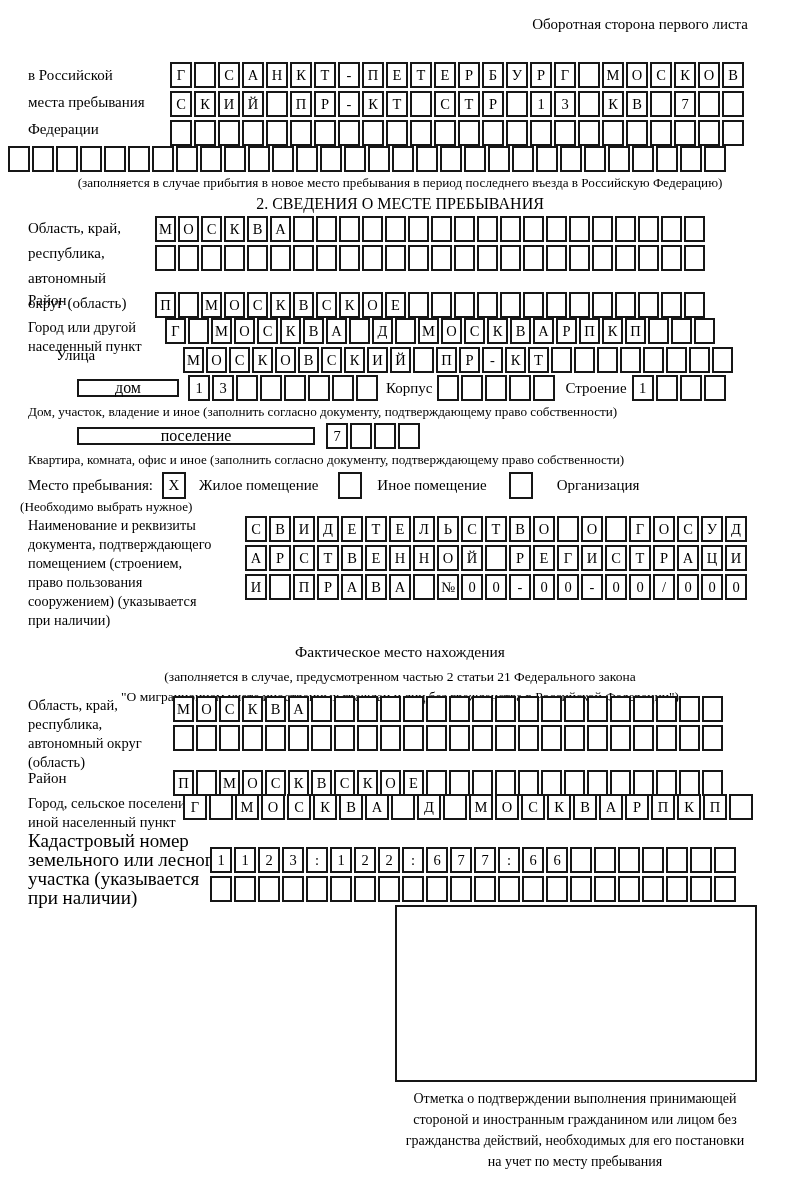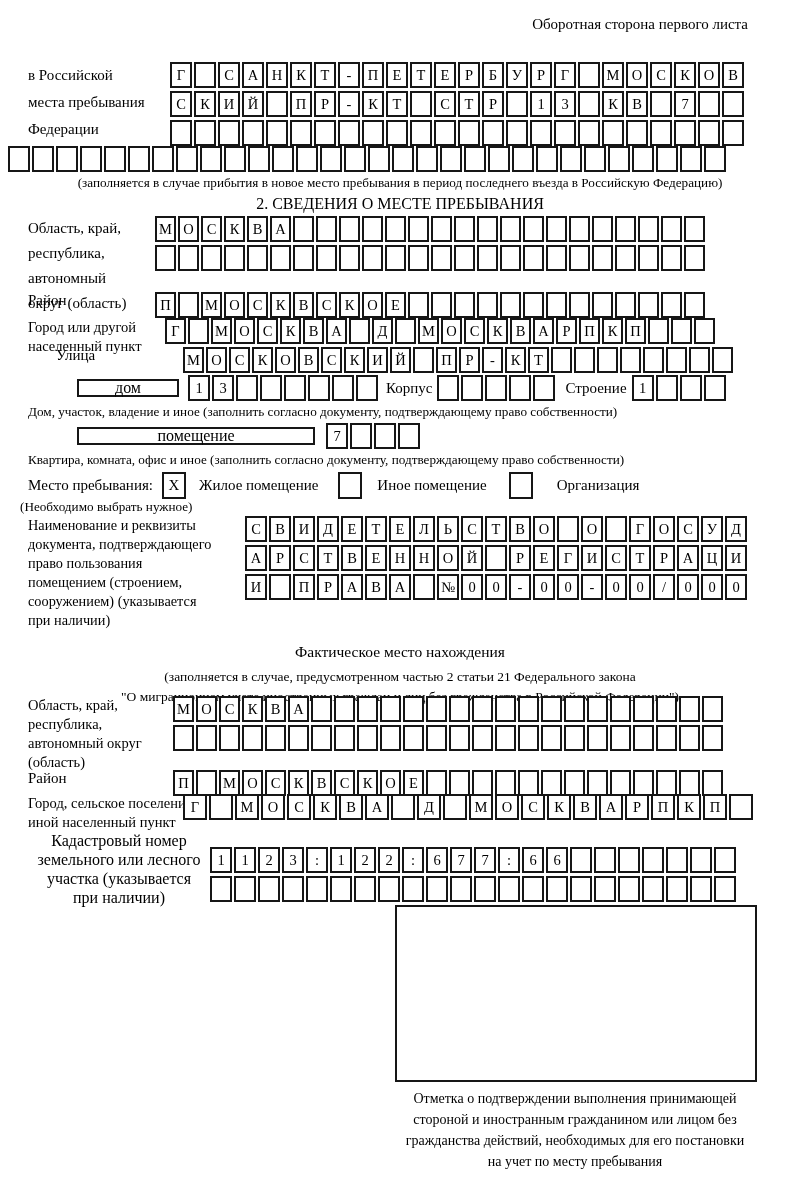--- a/index.html
+++ b/index.html
@@ -351,7 +351,7 @@
 <div class="abs note" style="top:404px; left:28px;">Дом, участок, владение и иное (заполнить согласно документу, подтверждающему право собственности)</div>
 
 <div class="abs flexrow vcenter" style="top:423px; left:56px;">
-  <div class="labelbox" style="width:238px;">помещение</div>
+  <div class="labelbox" style="width:238px;">поселение</div>
   <div class="cells" style="margin-left:11px;">
       <span class="cell">7</span>
       <span class="cell"></span>

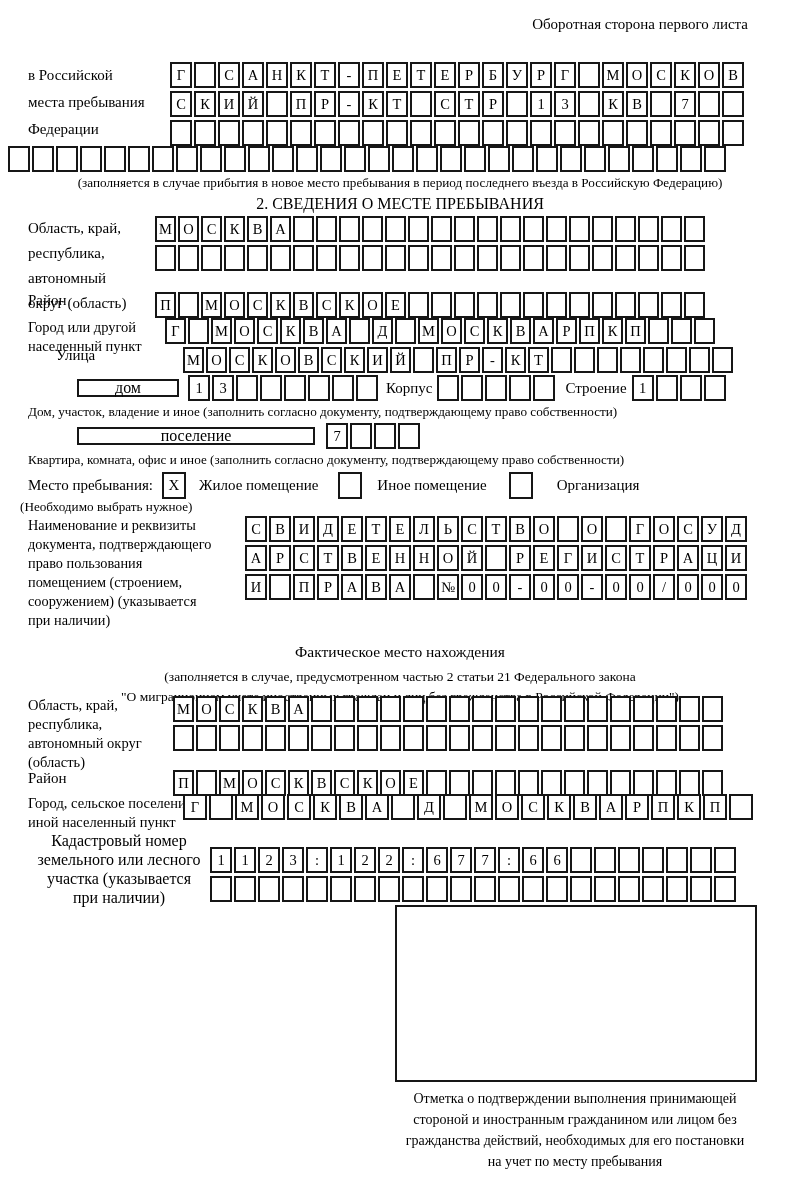--- a/index.html
+++ b/index.html
@@ -376,8 +376,8 @@
   <div class="lblstack" style="width:217px; line-height:19px; font-size:14.3px;">
       <div>Наименование и реквизиты</div>
       <div>документа, подтверждающего</div>
+      <div>помещением (строением,</div>
       <div>право пользования</div>
-      <div>помещением (строением,</div>
       <div>сооружением) (указывается</div>
       <div>при наличии)</div>
     </div>

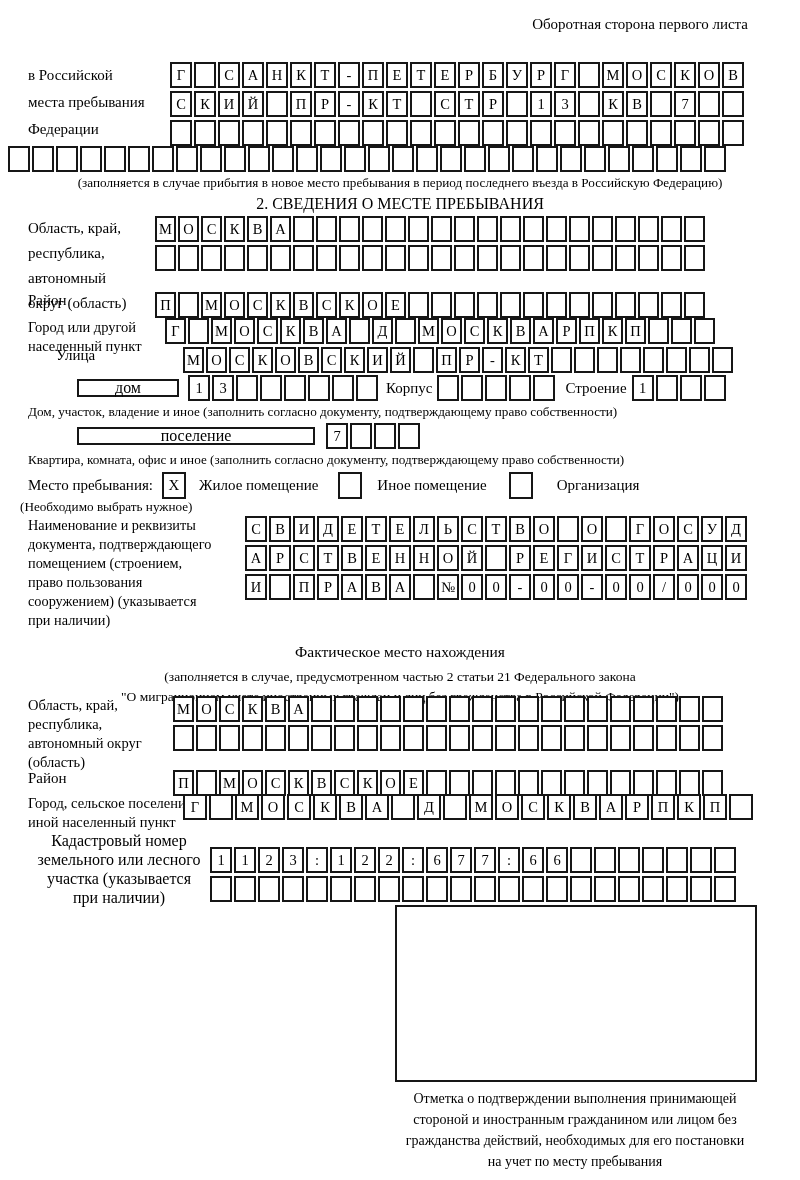--- a/index.html
+++ b/index.html
@@ -585,7 +585,7 @@
 </div>
 
 <div class="abs flexrow" style="top:831px; left:28px;">
-  <div class="lblstack" style="width:182px; line-height:19px; font-size:16px;text-align:center;">
+  <div class="lblstack" style="width:182px; line-height:19px; font-size:19px;">
       <div>Кадастровый номер</div>
       <div>земельного или лесного</div>
       <div>участка (указывается</div>

